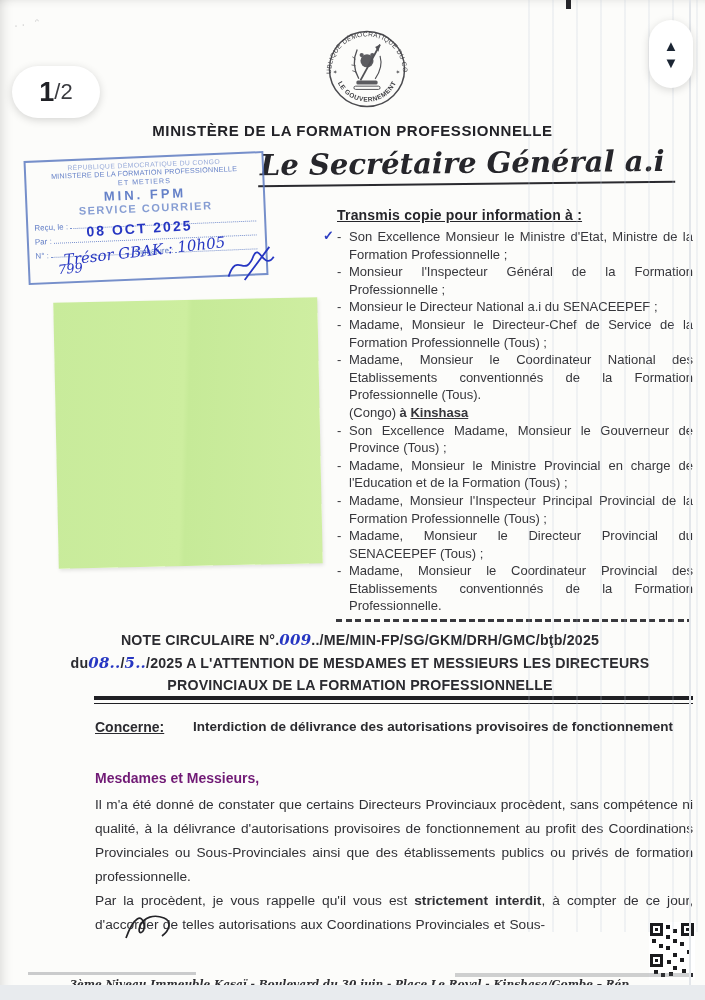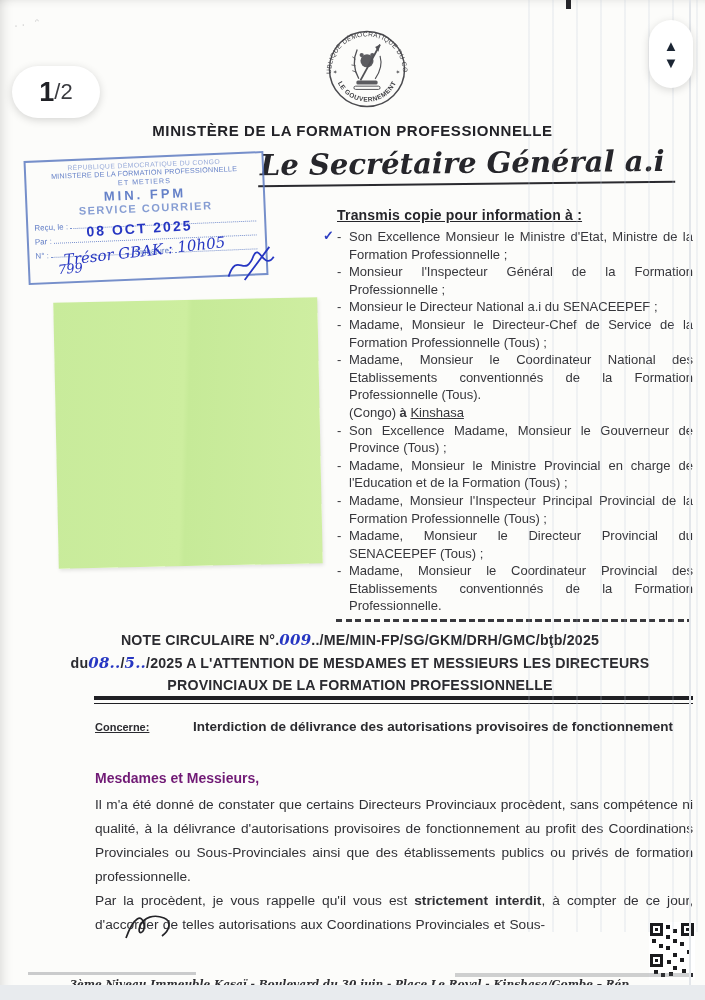--- a/index.html
+++ b/index.html
@@ -65,7 +65,7 @@
   .r-item .chk{position:absolute;left:-14px;top:-1px;color:#2d3ec2;font-weight:bold;}
   .r-item.kin{padding-left:12px;text-align:left;}
   .r-item .b{font-weight:bold;}
-  .r-item .bu{font-weight:normal;text-decoration:underline;}
+  .r-item .bu{font-weight:bold;text-decoration:underline;}
 
   .dashline{position:absolute;left:336px;top:619px;width:355px;height:2.5px;
             background:repeating-linear-gradient(90deg,#3a3a3e 0 6px,transparent 6px 9.5px);}

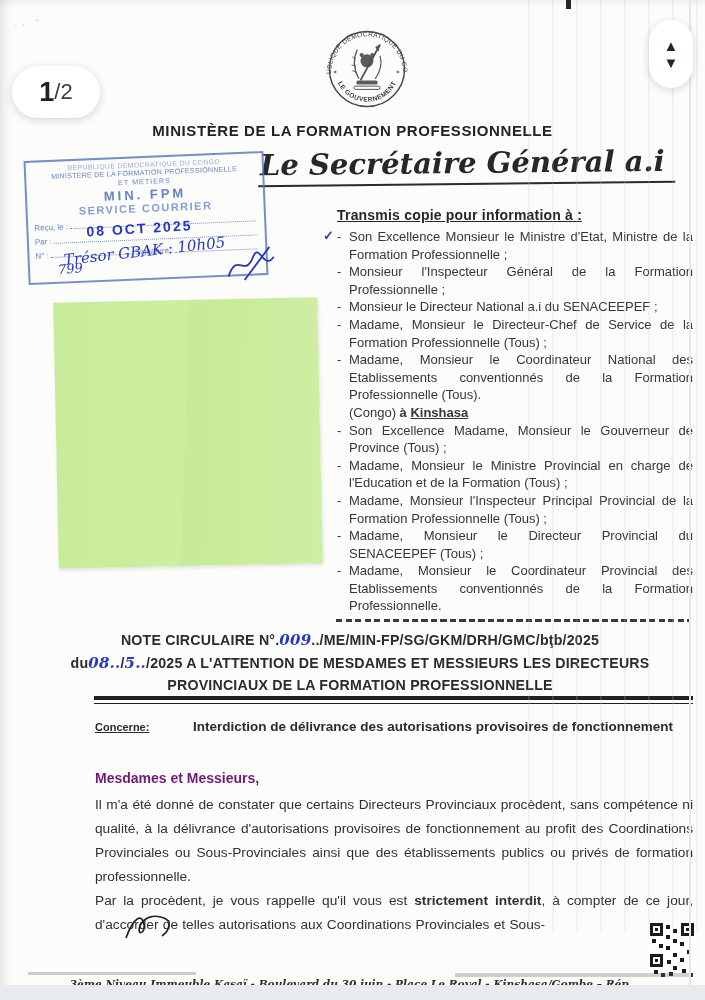--- a/index.html
+++ b/index.html
@@ -78,7 +78,7 @@
 
   
   .concerne{position:absolute;left:95px;top:716px;width:598px;display:flex;font-weight:bold;color:#2b2b30;}
-  .concerne .lbl{font-size:11px;text-decoration:underline;width:72px;flex:none;line-height:22.5px;}
+  .concerne .lbl{font-size:14px;text-decoration:underline;width:72px;flex:none;line-height:22.5px;}
   .concerne .txt{font-size:13.5px;line-height:22.5px;text-align:justify;flex:1;padding-left:26px;}
   .salut{position:absolute;left:95px;top:770px;font-size:14px;font-weight:bold;color:#701a75;}
   .para{position:absolute;left:95px;width:598px;font-size:13.7px;line-height:24px;text-align:justify;color:#303035;word-spacing:.5px;}

